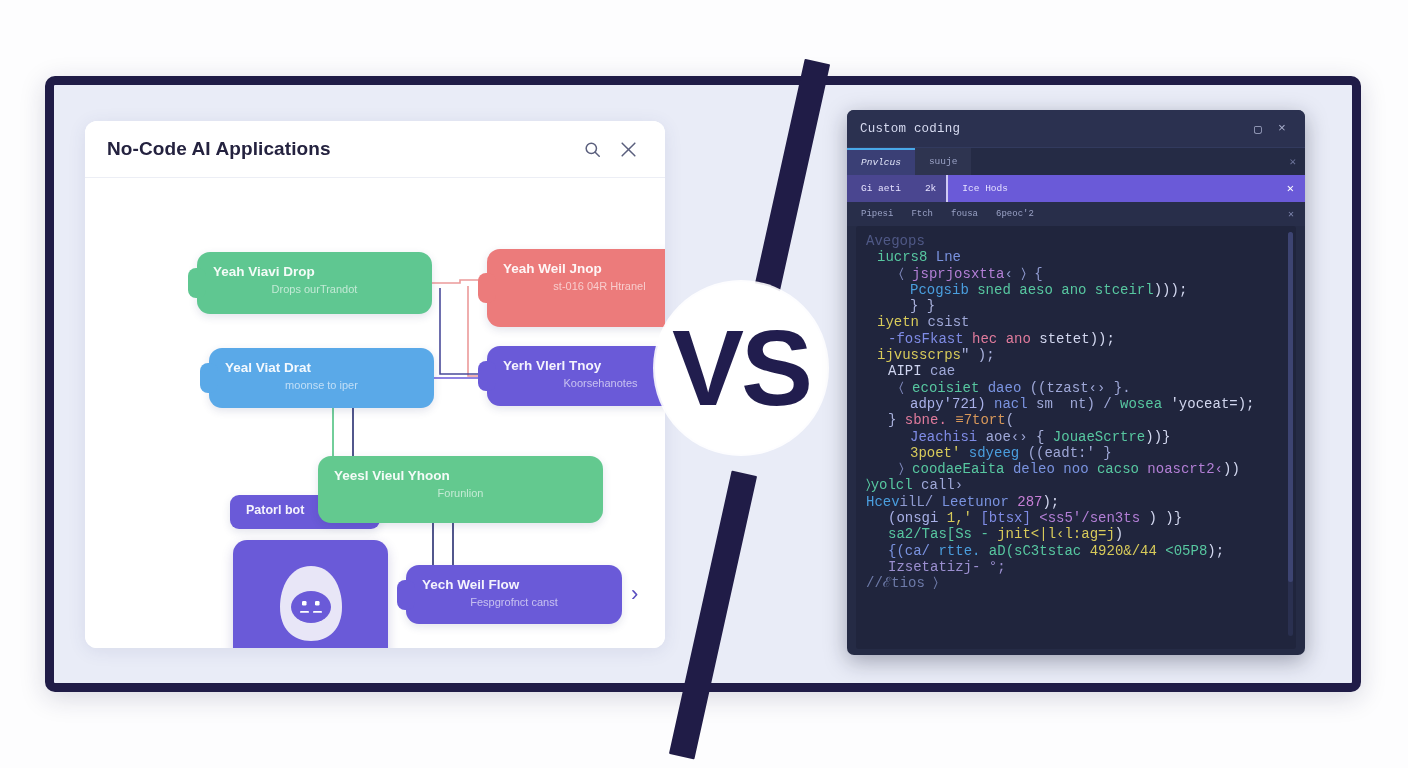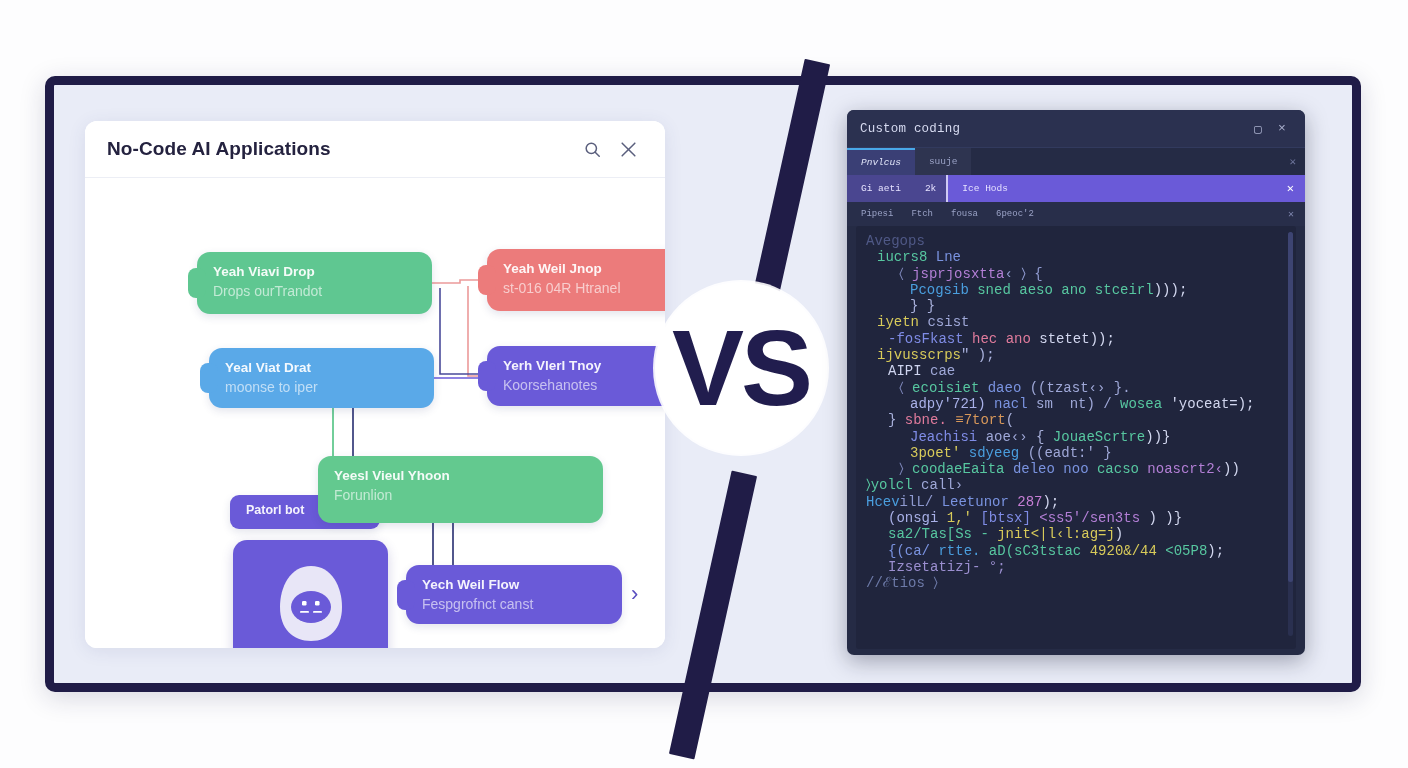--- a/index.html
+++ b/index.html
@@ -99,7 +99,7 @@
   }
 
   .n-green1{left:112px;top:74px;width:235px;height:62px;background:#5fc791;}
-  .n-red1  {left:402px;top:71px;width:225px;height:62px;background:#ec7b7b;}
+  .n-red1  {left:402px;top:71px;width:225px;height:78px;background:#ec7b7b;}
   .n-blue1 {left:124px;top:170px;width:225px;height:60px;background:#5aa9e8;}
   .n-purp1 {left:402px;top:168px;width:227px;height:60px;background:#6a5ad8;}
   .n-green2{left:233px;top:278px;width:285px;height:67px;background:#63c98f;}

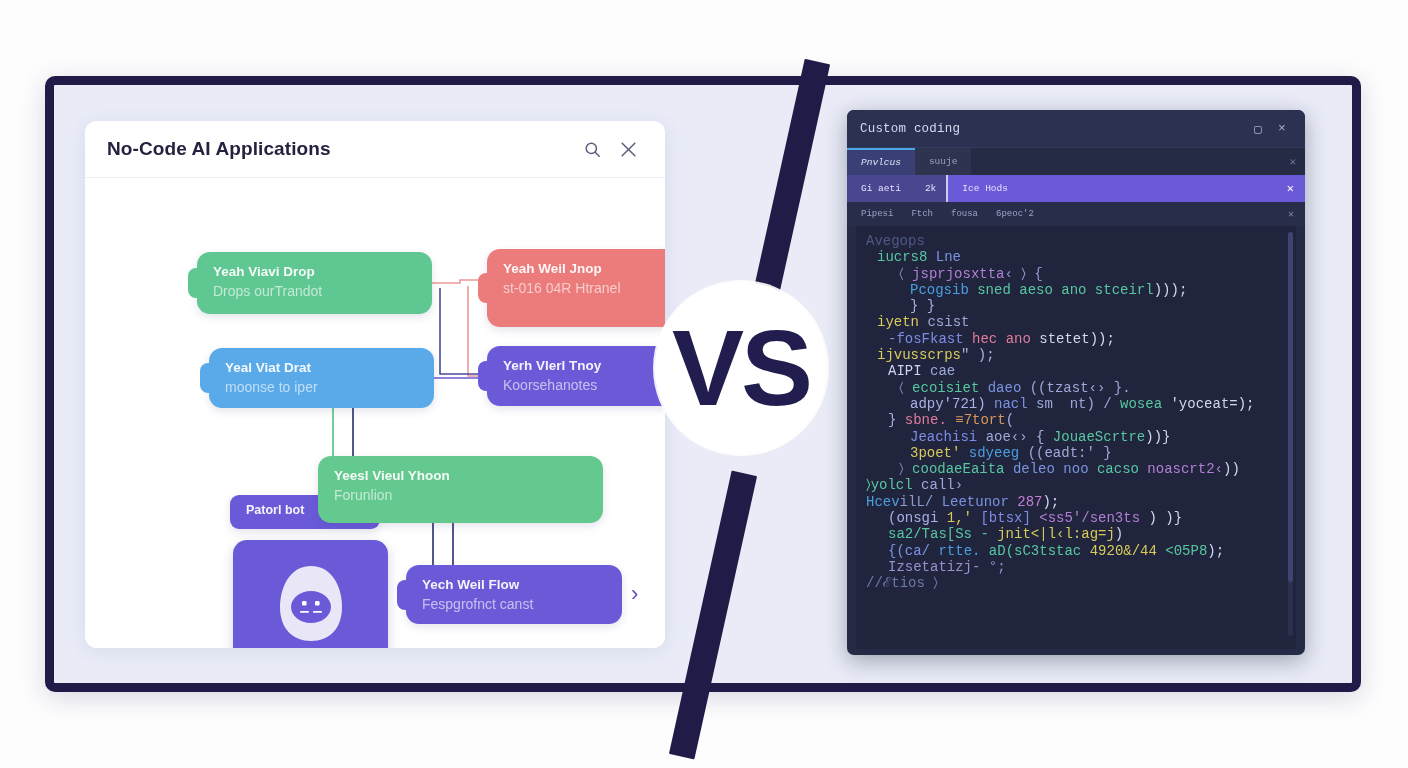--- a/index.html
+++ b/index.html
@@ -82,10 +82,10 @@
     white-space:nowrap;overflow:hidden;
   }
   .node .n-sub{
-    font-size:14px;margin-top:4px;
+    font-size:11px;margin-top:4px;
     color:rgba(255,255,255,.62);
     filter:blur(.55px);
-    white-space:nowrap;overflow:hidden;
+    white-space:nowrap;overflow:hidden;text-align:center;
   }
   
   .nub{

